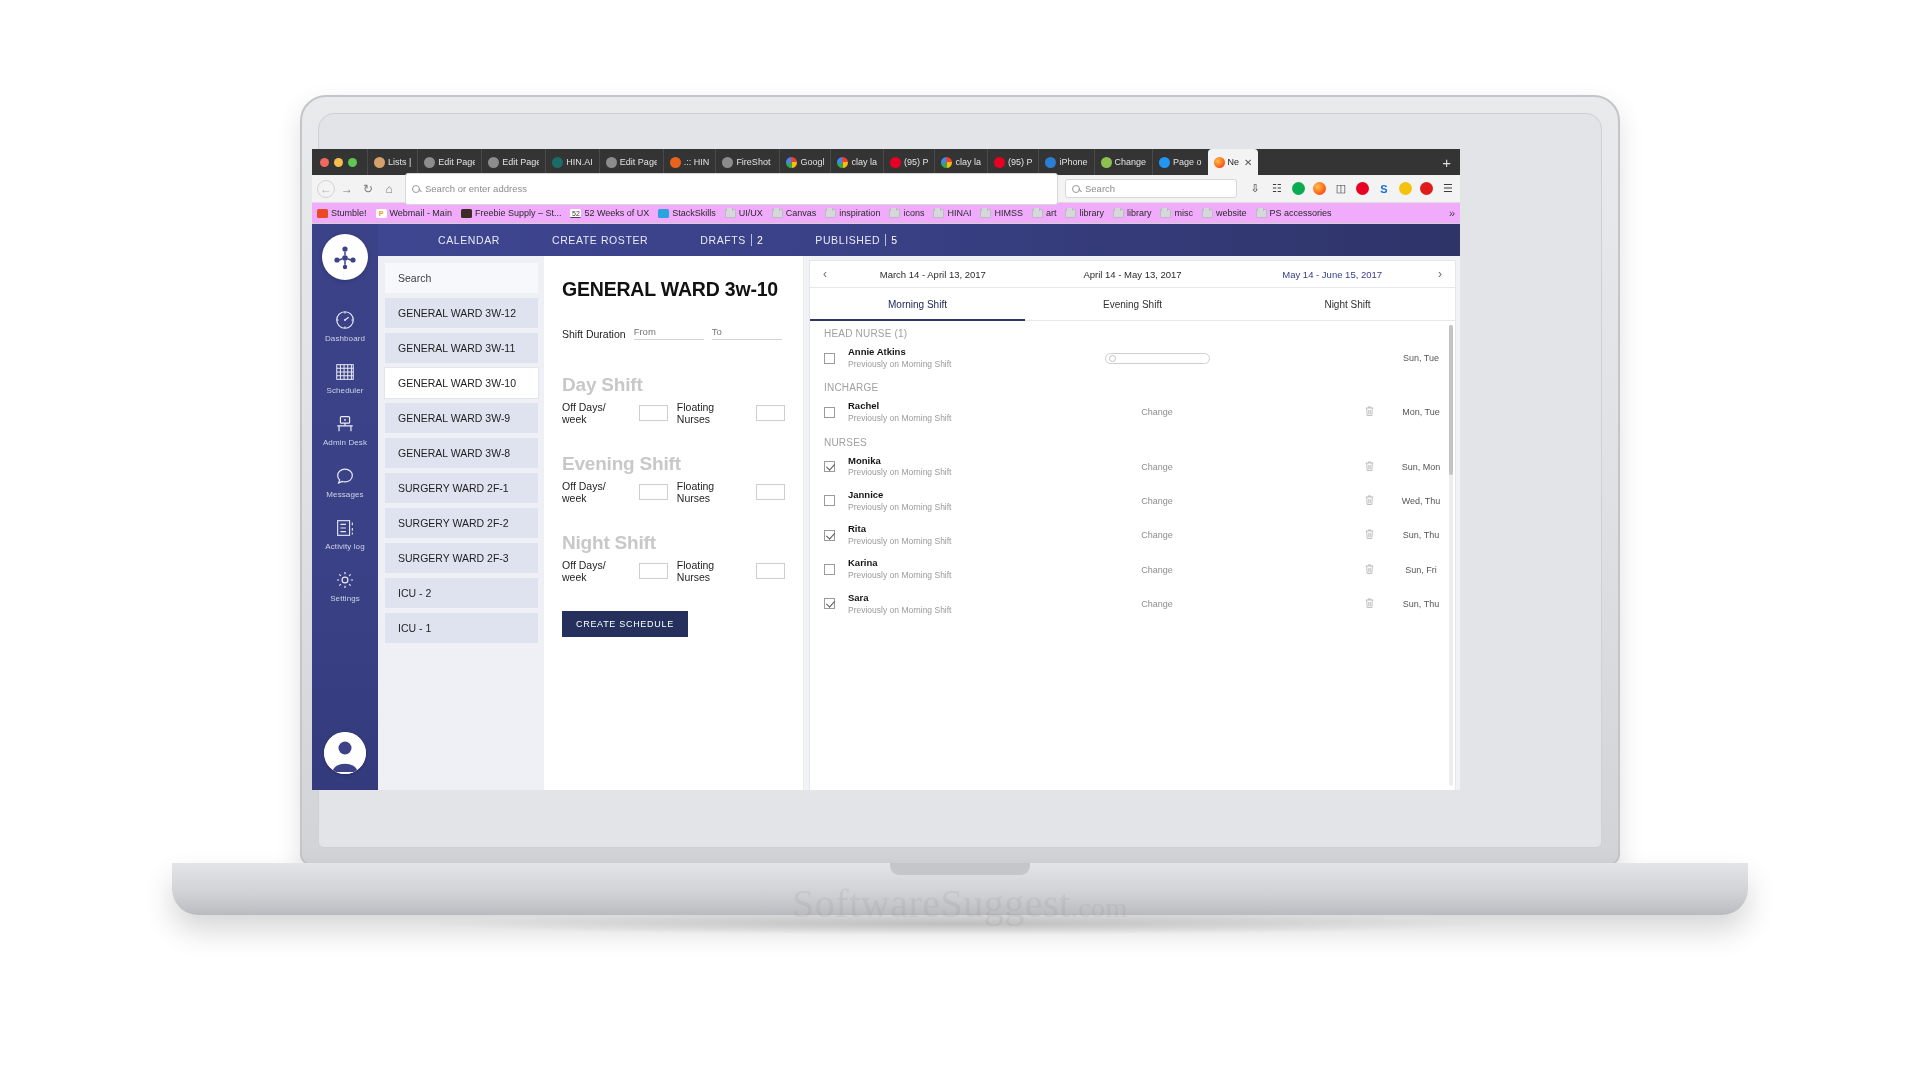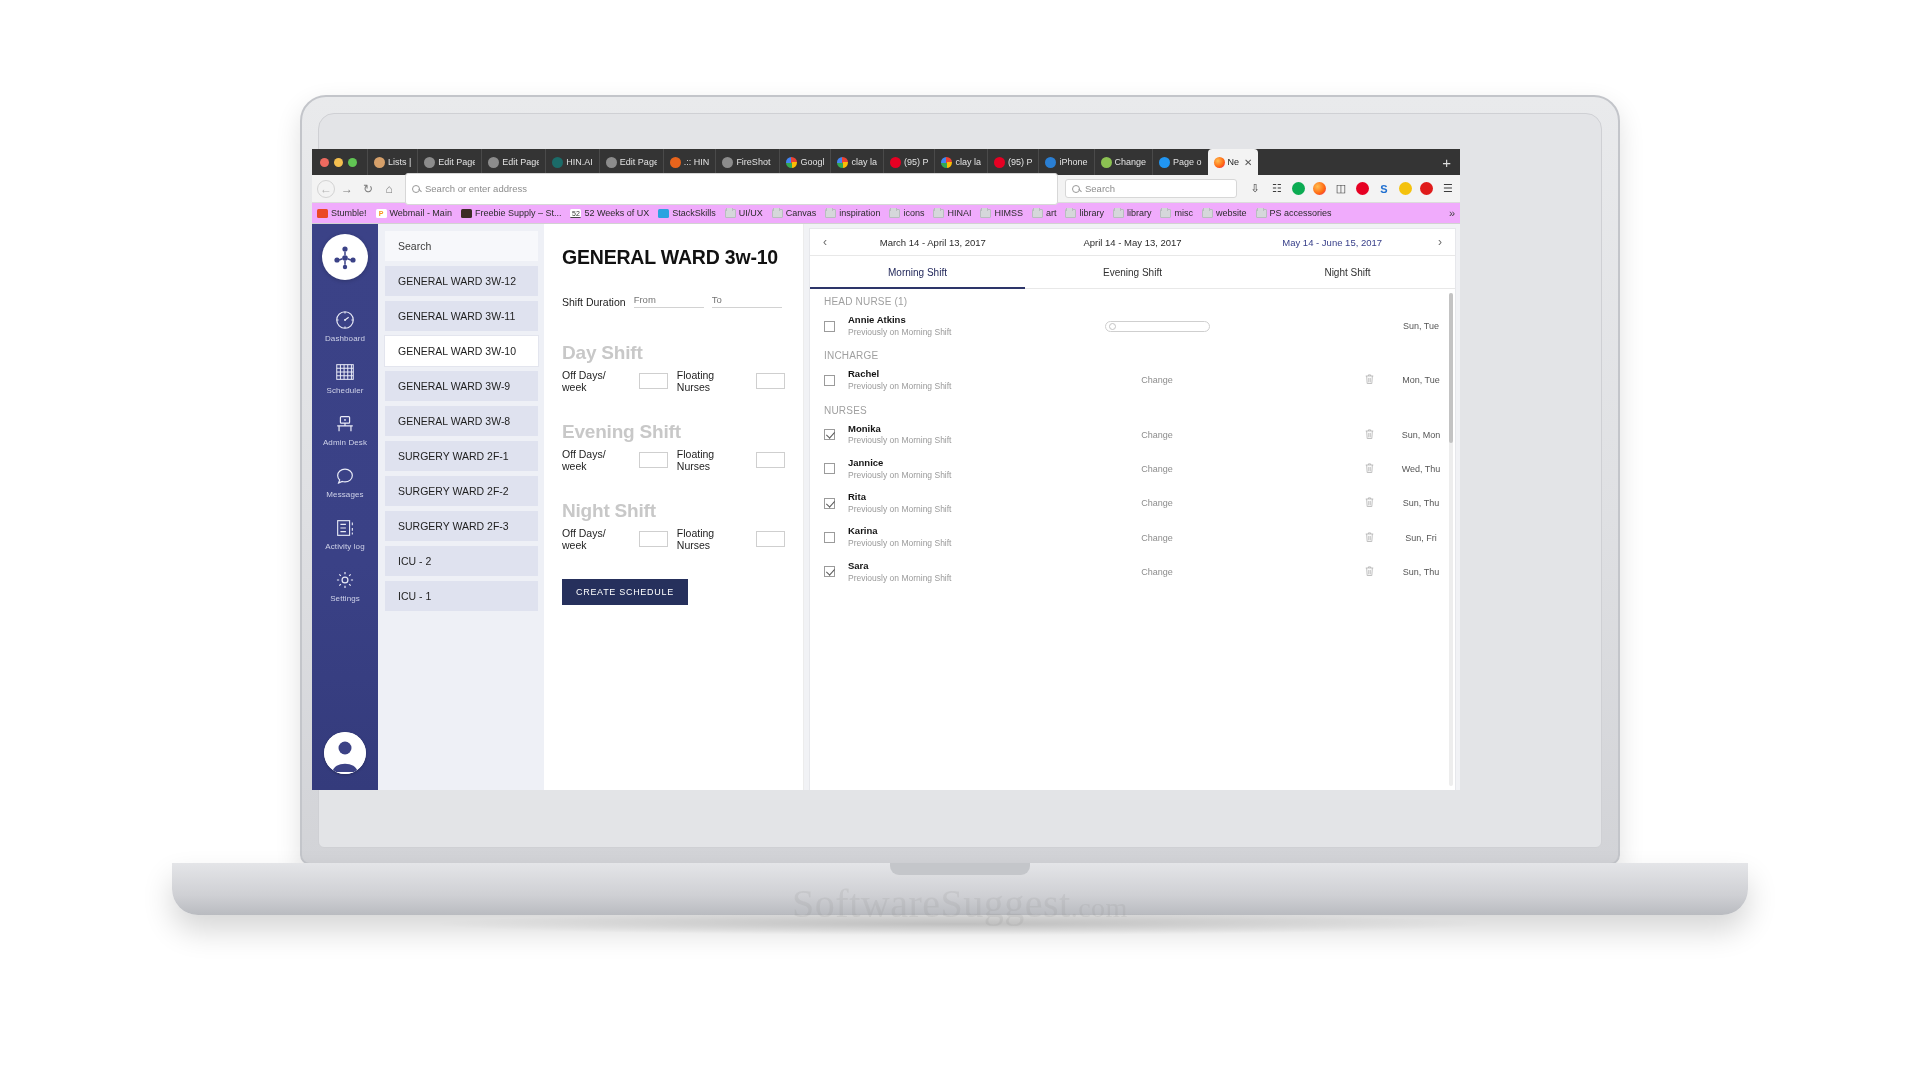--- a/index.html
+++ b/index.html
@@ -669,6 +669,26 @@
 
       <div class="main-col">
 
+        <div class="topbar">
+          <div id="topnav-container" style="display:flex;align-items:center;">
+              <div class="topnav">
+                <span>CALENDAR</span>
+              </div>
+              <div class="topnav">
+                <span>CREATE ROSTER</span>
+              </div>
+              <div class="topnav">
+                <span>DRAFTS</span>
+                <span class="divider-bar"></span>
+                <span class="count">2</span>
+              </div>
+              <div class="topnav">
+                <span>PUBLISHED</span>
+                <span class="divider-bar"></span>
+                <span class="count">5</span>
+              </div>
+            </div>
+        </div>
 
         <div class="panes">
 

